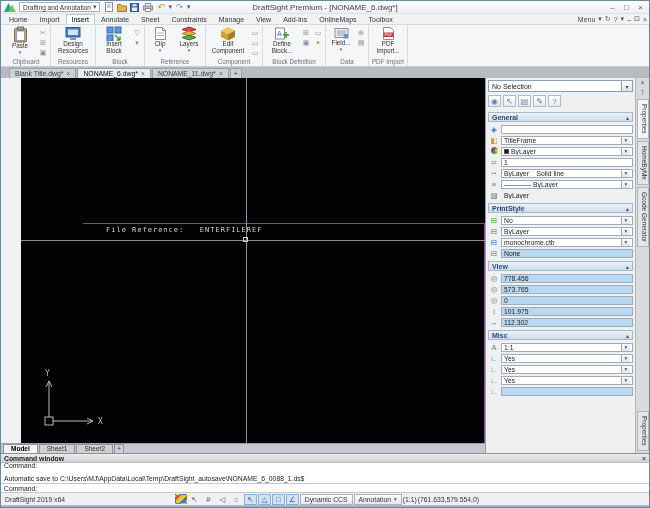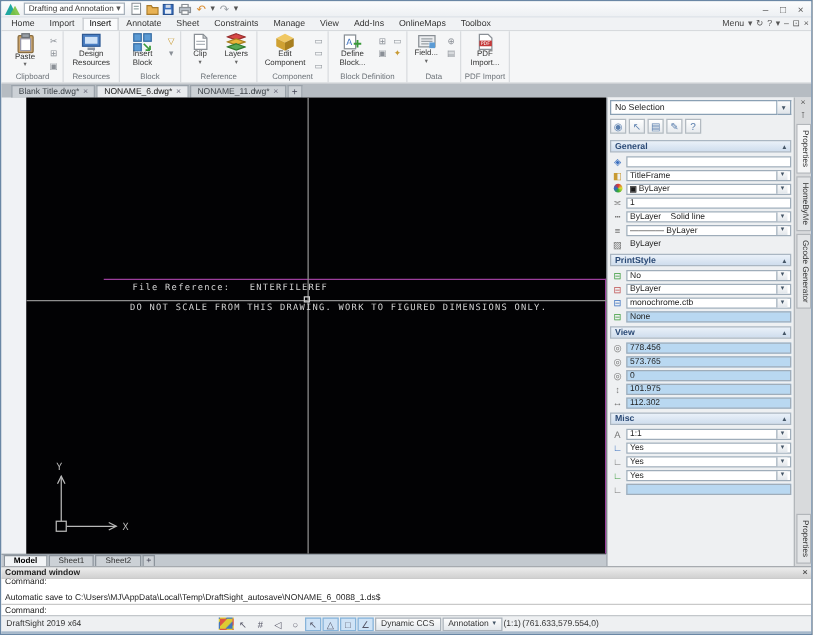--- a/index.html
+++ b/index.html
@@ -172,6 +172,7 @@
         </span>
       <span class="mini">▾</span>
     </div>
+    <div class="wtitle">DraftSight Premium - [NONAME_6.dwg*]</div>
     <div class="winctl">
       <span class="wbtn">–</span>
       <span class="wbtn">□</span>

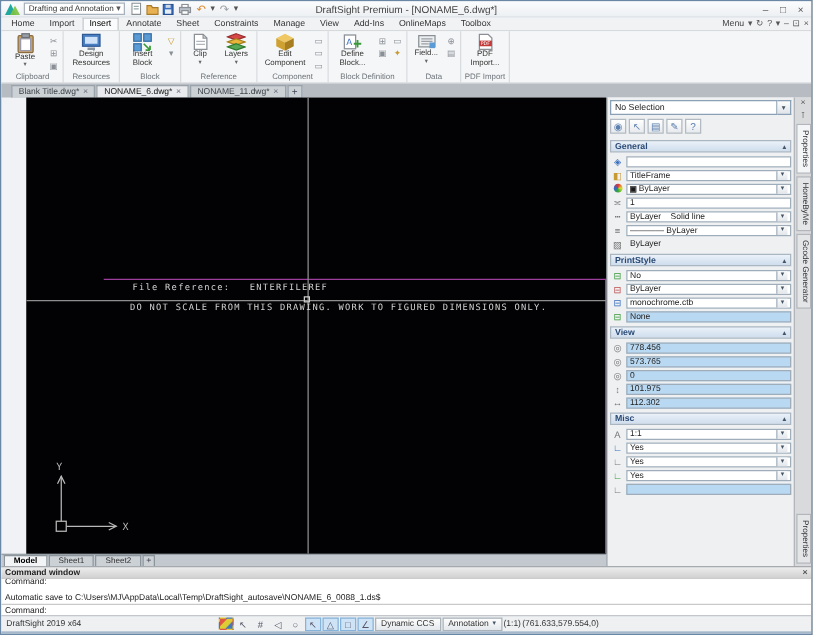--- a/index.html
+++ b/index.html
@@ -407,7 +407,6 @@
         <div class="pickbox" style="left:222px;top:159px;"></div>
 
         <div class="cadtext" style="left:85px;top:148px;">File Reference:   ENTERFILEREF</div>
-        <div class="cadtext" style="left:83px;top:164px;">DO NOT SCALE FROM THIS DRAWING. WORK TO FIGURED DIMENSIONS ONLY.</div>
 
         <div style="position:absolute;left:14px;bottom:10px;">
           <svg width="80" height="66">

